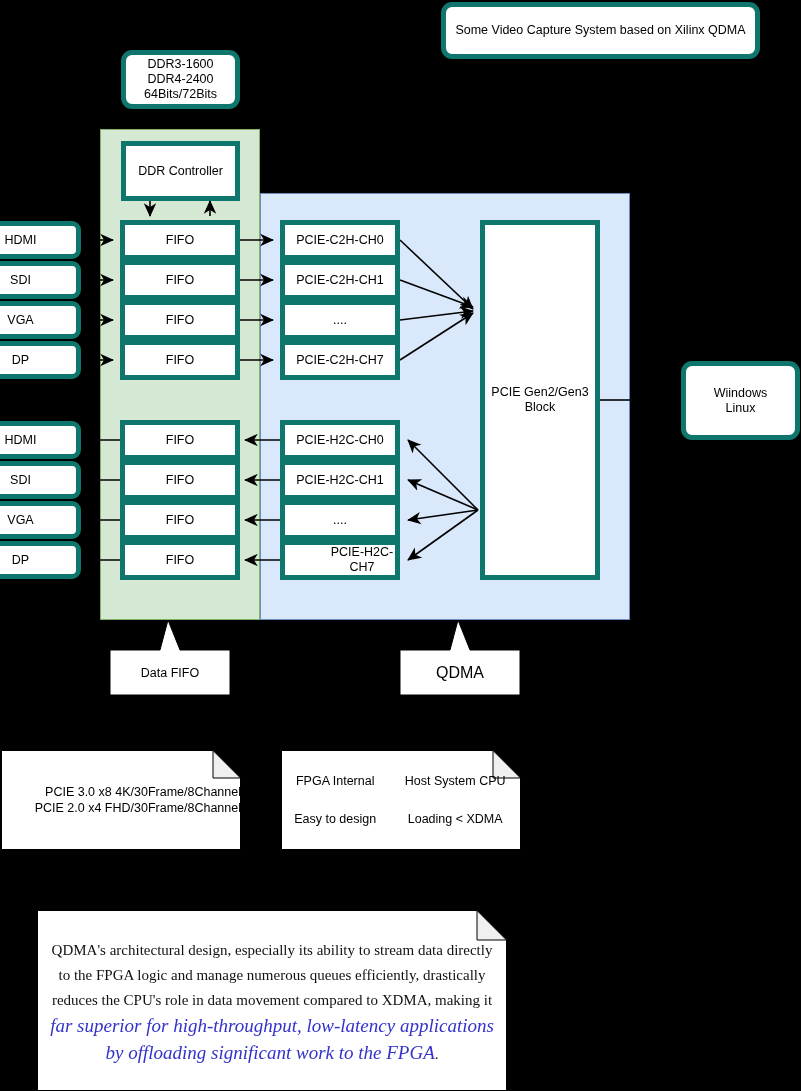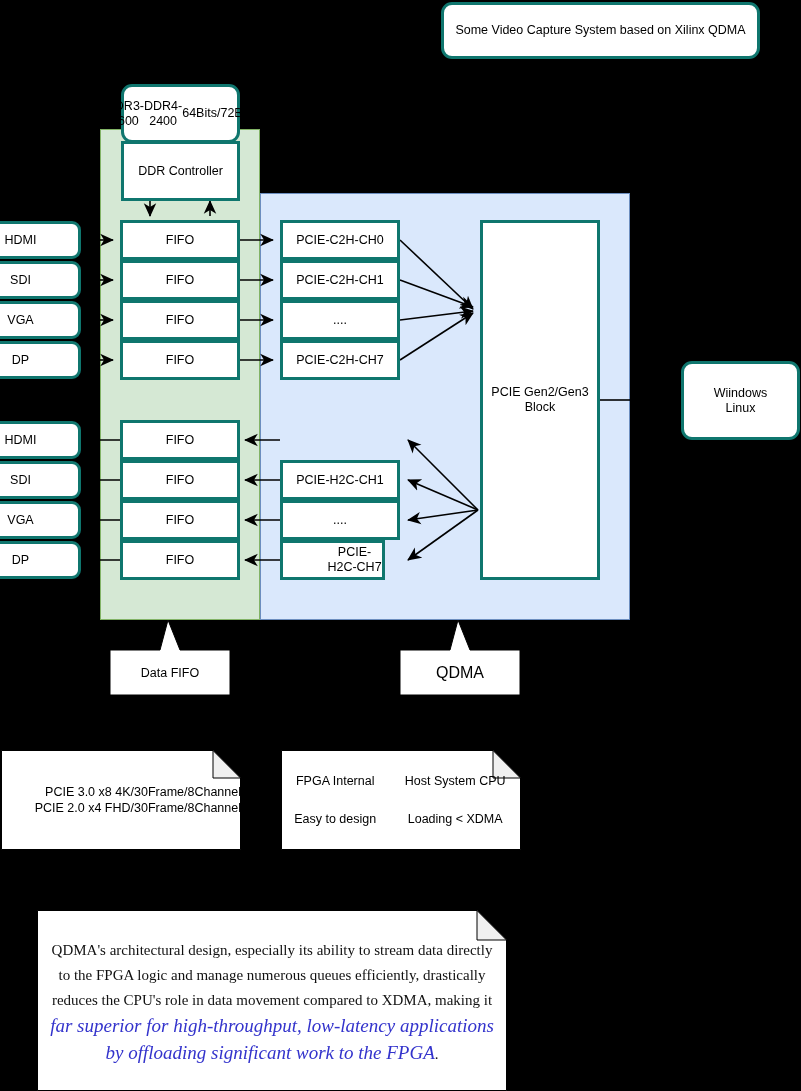--- a/index.html
+++ b/index.html
@@ -6,7 +6,7 @@
   body{width:801px;height:1091px;overflow:hidden;font-family:"Liberation Sans",sans-serif;}
   #stage{position:relative;width:801px;height:1091px;background:#000;}
 
-  .box{position:absolute;box-sizing:border-box;background:#ffffff;border:3px solid #0f766e;
+  .box{position:absolute;box-sizing:border-box;background:#ffffff;border:5px solid #0f766e;
        display:flex;align-items:center;justify-content:center;text-align:center;
        color:#000;font-size:12.5px;line-height:15px;font-family:"Liberation Sans",sans-serif;}
 

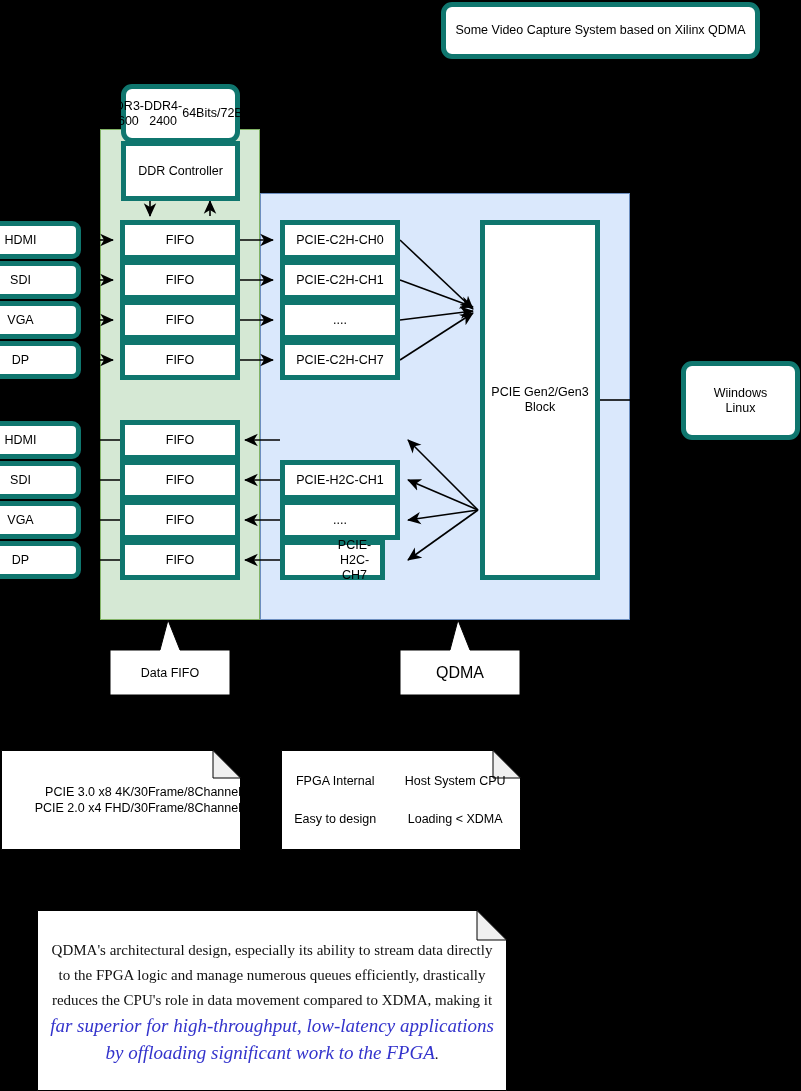--- a/index.html
+++ b/index.html
@@ -82,7 +82,7 @@
     <span>Some Video Capture System based on Xilinx QDMA</span>
   </div>
 
-  <div class="box rounded" style="left:121px;top:50px;width:119px;height:59px;margin-top:34px;">
+  <div class="box rounded" style="left:121px;top:50px;width:119px;height:59px;flex-direction:column;">
     <span>DDR3-1600</span>
     <span>DDR4-2400</span>
     <span>64Bits/72Bits</span>

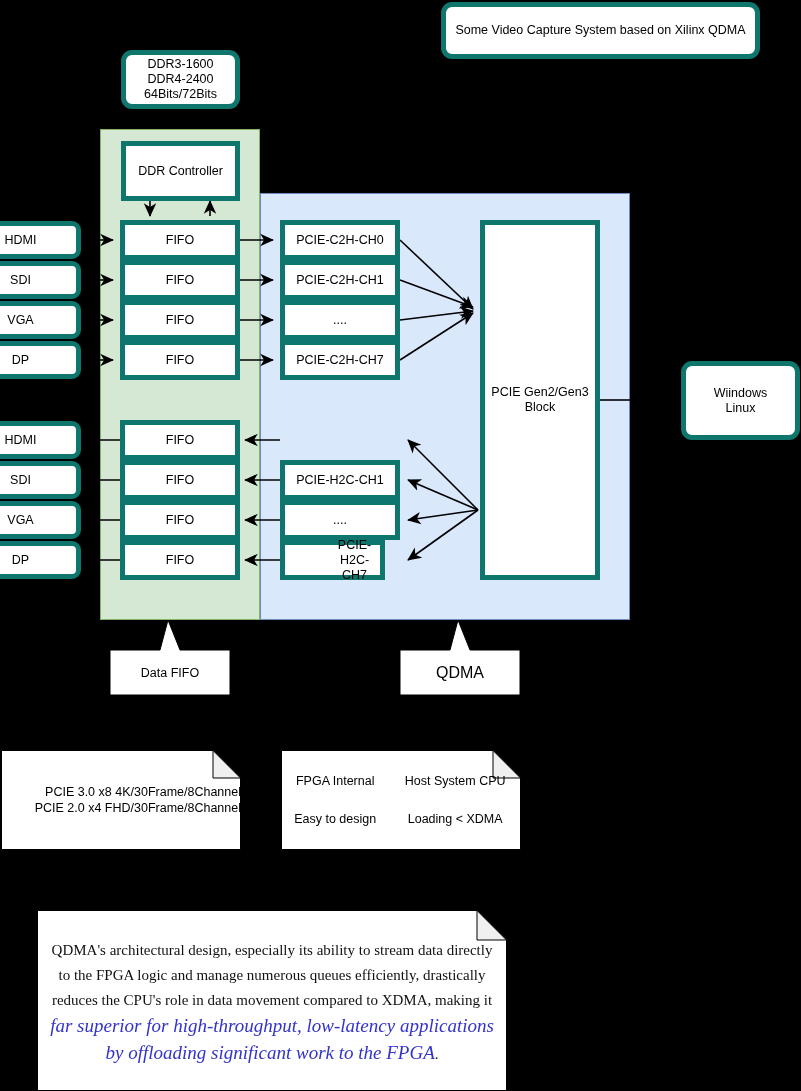--- a/index.html
+++ b/index.html
@@ -157,6 +157,9 @@
       <span>PCIE-C2H-CH7</span>
     </div>
 
+  <div class="box" style="left:280px;top:420px;width:120px;height:40px;">
+      <span>PCIE-H2C-CH0</span>
+    </div>
   <div class="box" style="left:280px;top:460px;width:120px;height:40px;">
       <span>PCIE-H2C-CH1</span>
     </div>

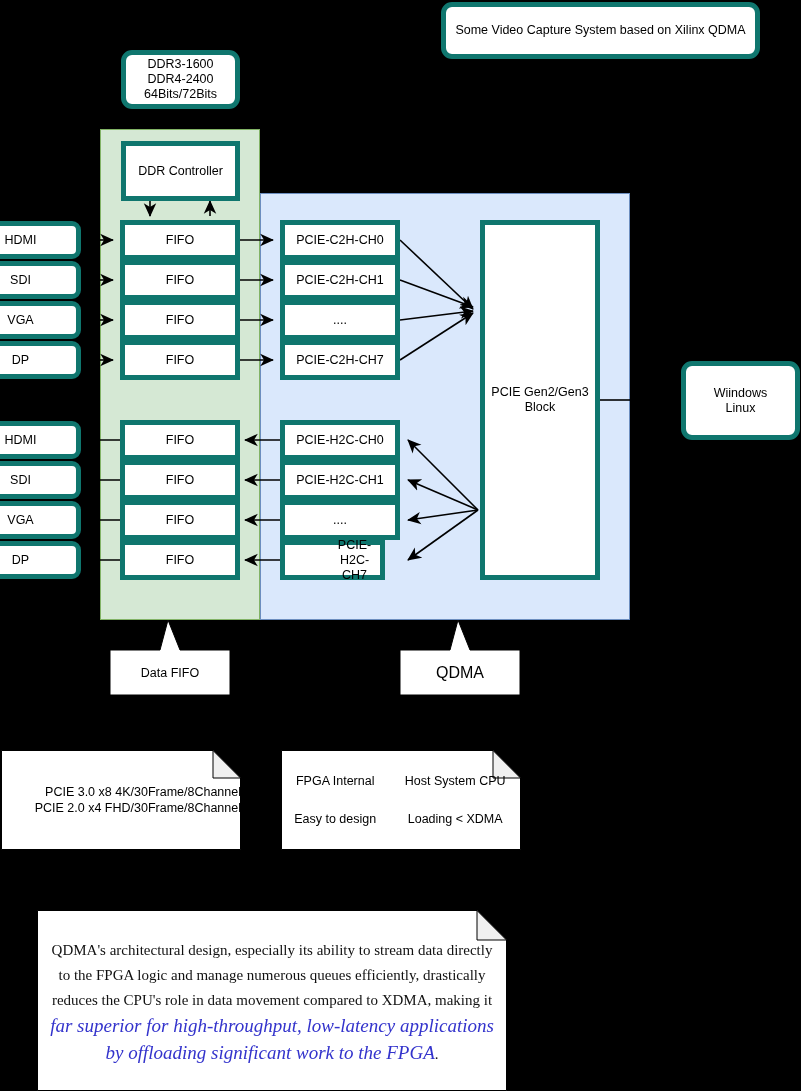--- a/index.html
+++ b/index.html
@@ -166,7 +166,7 @@
   <div class="box" style="left:280px;top:500px;width:120px;height:40px;">
       <span>....</span>
     </div>
-  <div class="box" style="left:280px;top:540px;width:105px;height:40px;padding-left:44px;">
+  <div class="box" style="left:280px;top:540px;width:120px;height:40px;padding-left:44px;">
       <span>PCIE-H2C-CH7</span>
     </div>
 

